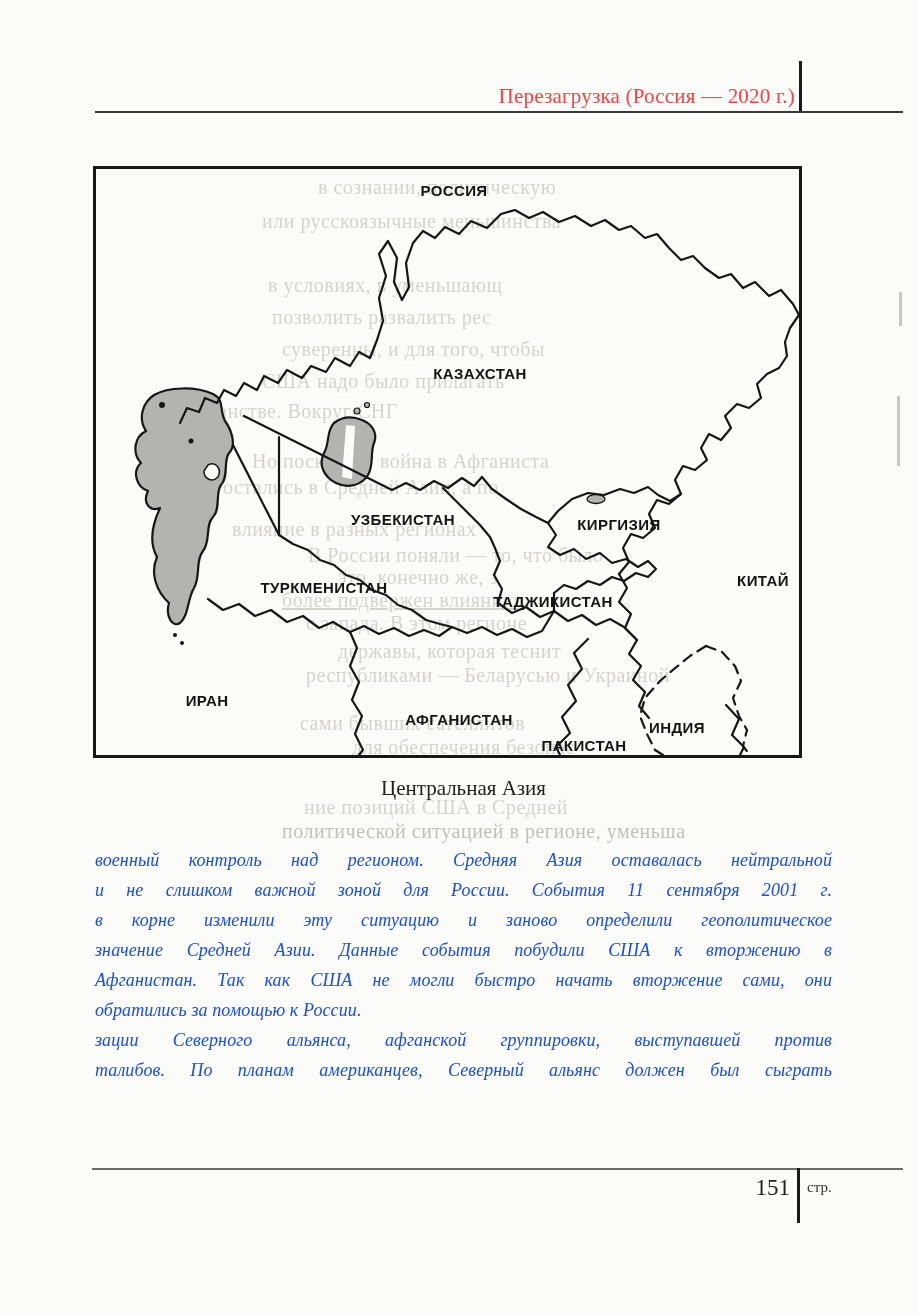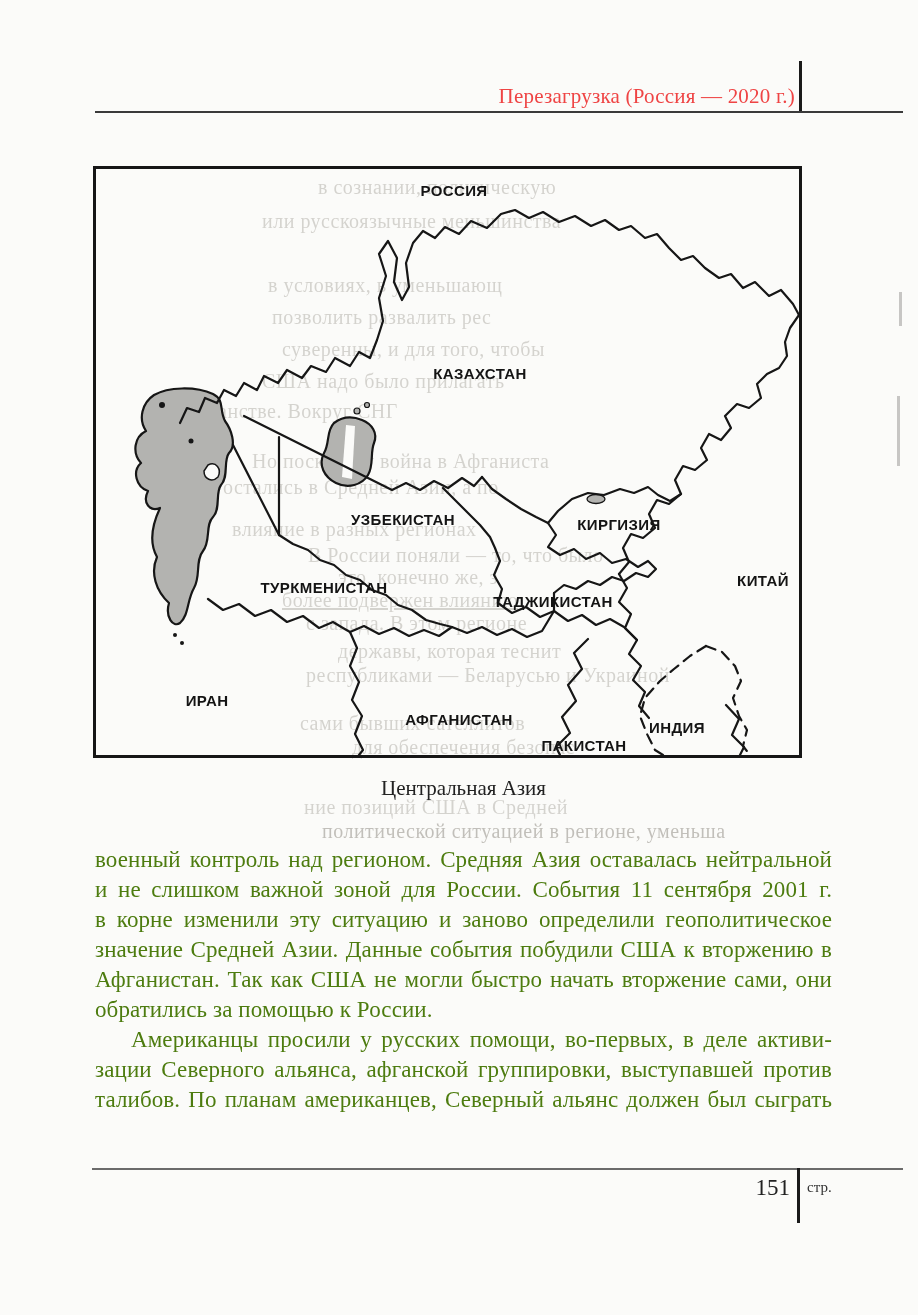--- a/index.html
+++ b/index.html
@@ -15,7 +15,7 @@
   
   .ghost{position:absolute;white-space:nowrap;font-size:20px;color:#7d786e;opacity:.30;
          filter:blur(.5px);letter-spacing:.5px;}
-  .ghost.strong{opacity:.45;margin-left:40px;}
+  .ghost.strong{opacity:.45;}
 
   
   .map-frame{position:absolute;left:93px;top:166px;width:703px;height:586px;

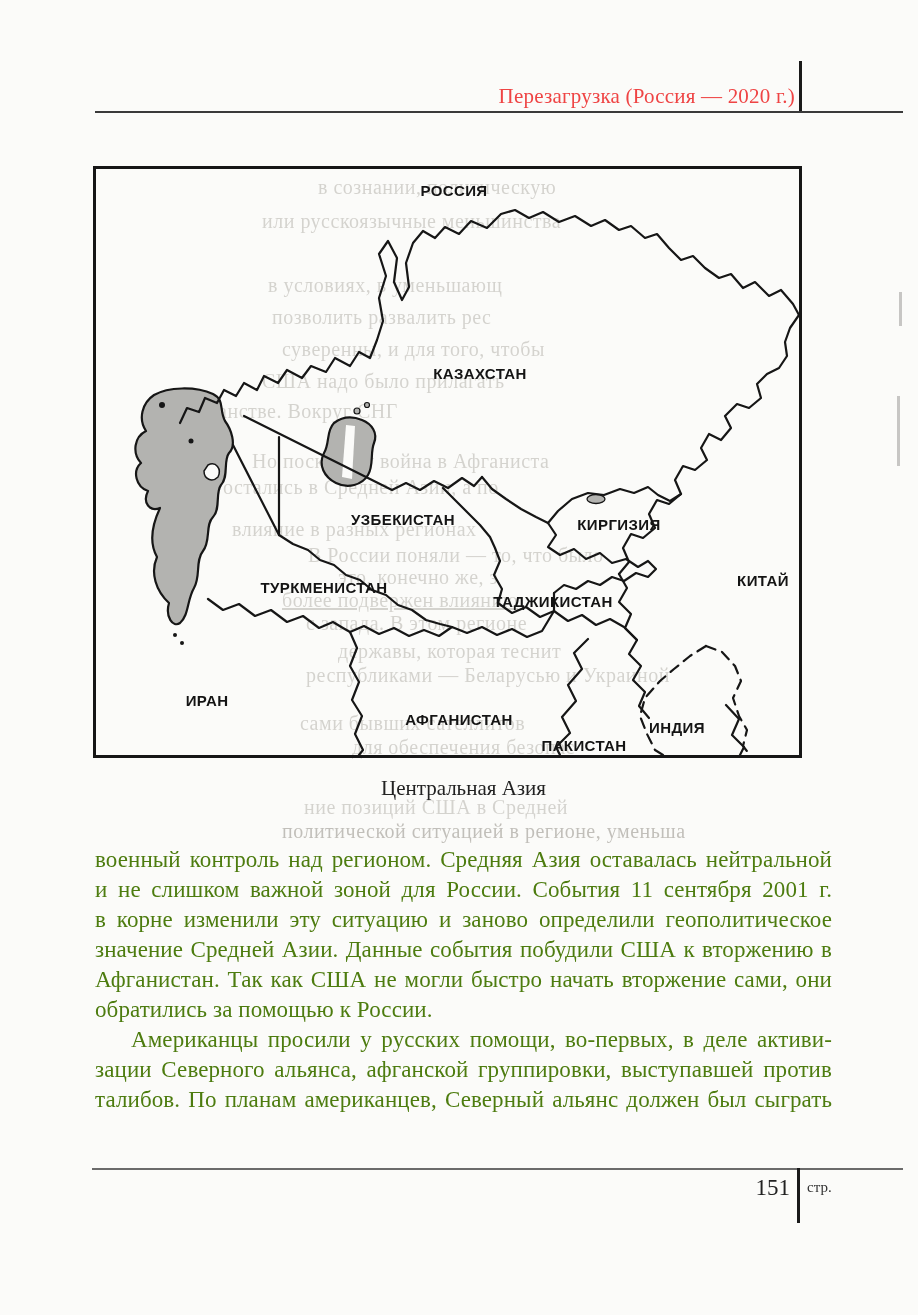--- a/index.html
+++ b/index.html
@@ -27,8 +27,8 @@
            font-size:21px;color:#222;}
 
   
-  .body-text{position:absolute;left:95px;top:845px;width:737px;font-size:23px;
-             line-height:30px;color:#4d7c0f;}
+  .body-text{position:absolute;left:95px;top:845px;width:737px;font-size:18px;
+             line-height:30px;color:#1d4ed8;font-style:italic;}
   .line{text-align:justify;text-align-last:justify;letter-spacing:.1px;}
   .line.indent{text-indent:36px;}
   .line.last-left{text-align-last:left;}

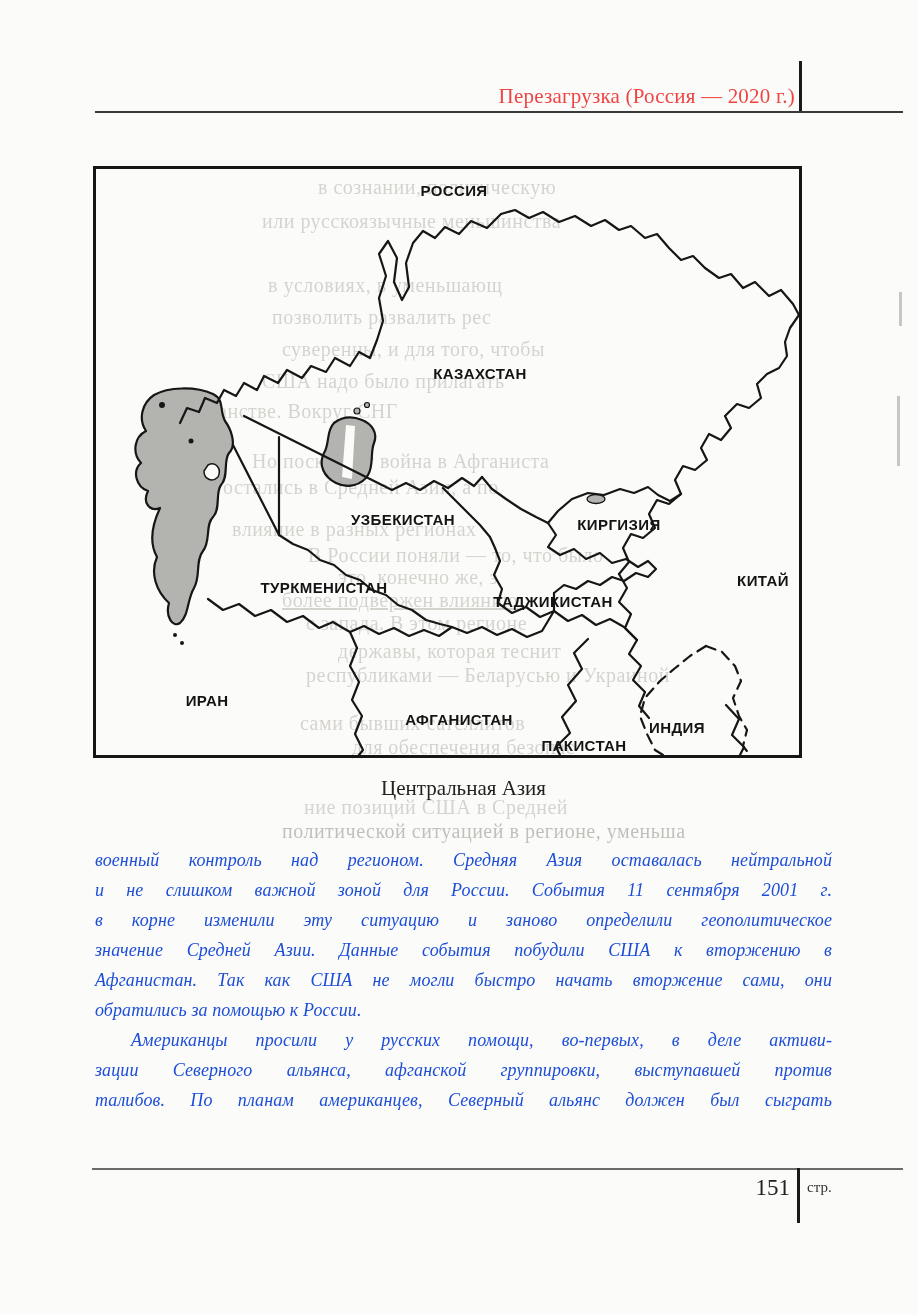--- a/index.html
+++ b/index.html
@@ -152,7 +152,6 @@
       <div class="line">значение Средней Азии. Данные события побудили США к вторжению в</div>
       <div class="line">Афганистан. Так как США не могли быстро начать вторжение сами, они</div>
       <div class="line last-left">обратились за помощью к России.</div>
-      <div class="line indent">Американцы просили у русских помощи, во-первых, в деле активи-</div>
       <div class="line">зации Северного альянса, афганской группировки, выступавшей против</div>
       <div class="line">талибов. По планам американцев, Северный альянс должен был сыграть</div>
     </div>

